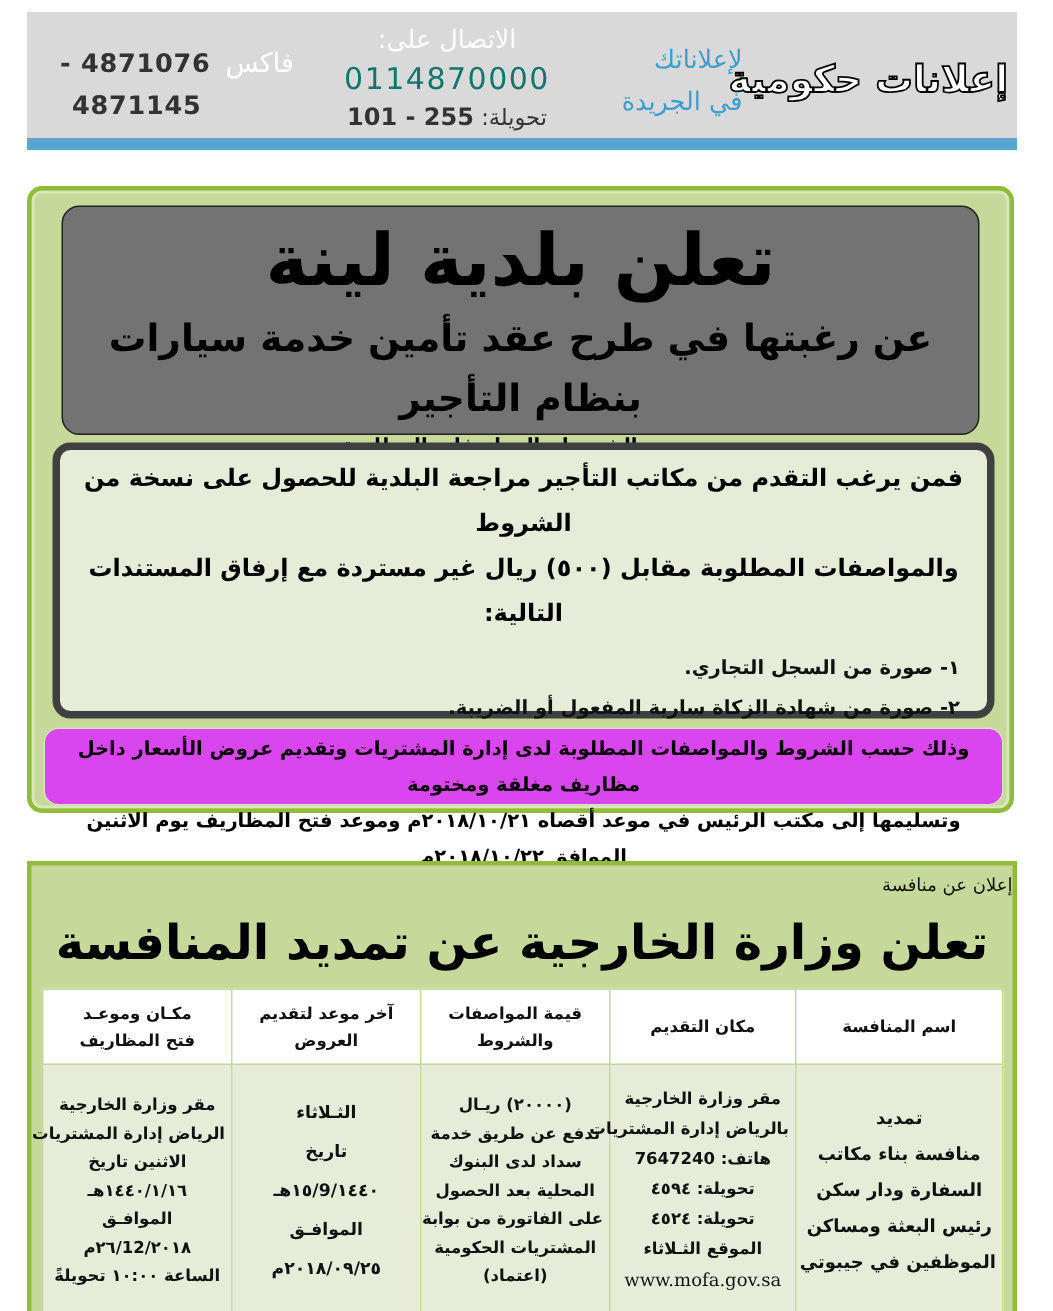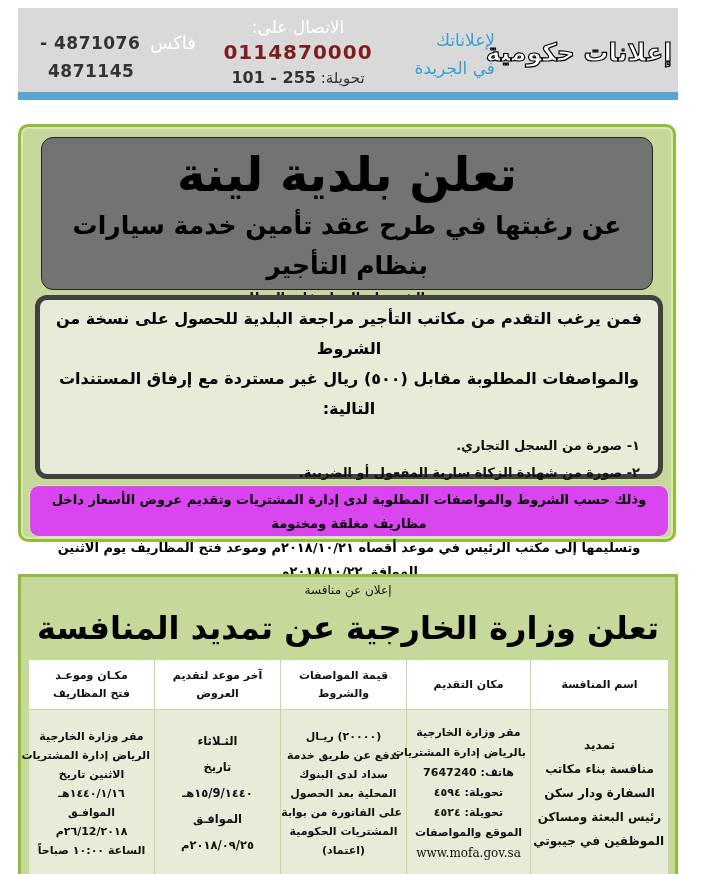--- a/index.html
+++ b/index.html
@@ -29,8 +29,8 @@
     .h-contact { position: absolute; left: 200px; top: 8px; width: 160px; text-align: center; direction: rtl; }
     .h-contact .lbl { font-size: 17px; color: #ffffff; line-height: 22px; }
     .h-contact .phone {
-      font-family: "DejaVu Sans", sans-serif; font-weight: bold; font-size: 20px;
-      color: #7f1d1d; direction: ltr; letter-spacing: 1px; line-height: 28px;
+      font-family: "DejaVu Sans", sans-serif; font-weight: normal; font-size: 20px;
+      color: #0f766e; direction: ltr; letter-spacing: 1px; line-height: 28px;
     }
     .h-contact .ext { font-size: 15px; color: #333; line-height: 24px; white-space: nowrap; }
     .h-contact .ext b { font-weight: bold; font-size: 16px; }

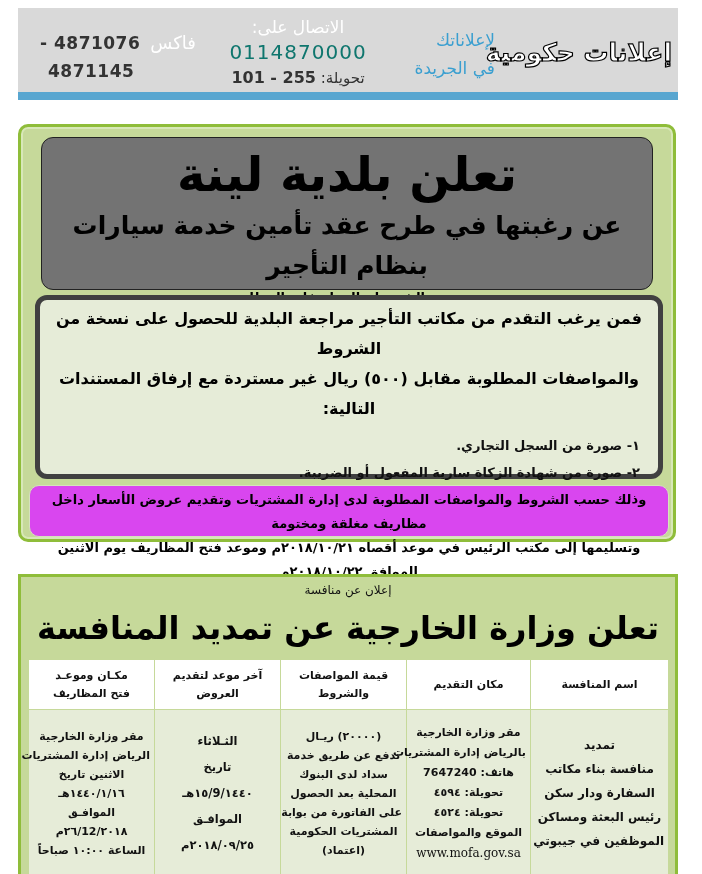--- a/index.html
+++ b/index.html
@@ -83,7 +83,7 @@
       background: #c6d99a; border: 3px solid #8fbd3a; border-bottom: none;
     }
     .ad2-kicker {
-      position: absolute; left: 0; right: 0; top: 6px; text-align: center;
+      position: absolute; left: 0; right: 0; top: 6px; text-align: right;
       font-size: 12px; color: #111; direction: rtl;
     }
     .ad2-title {

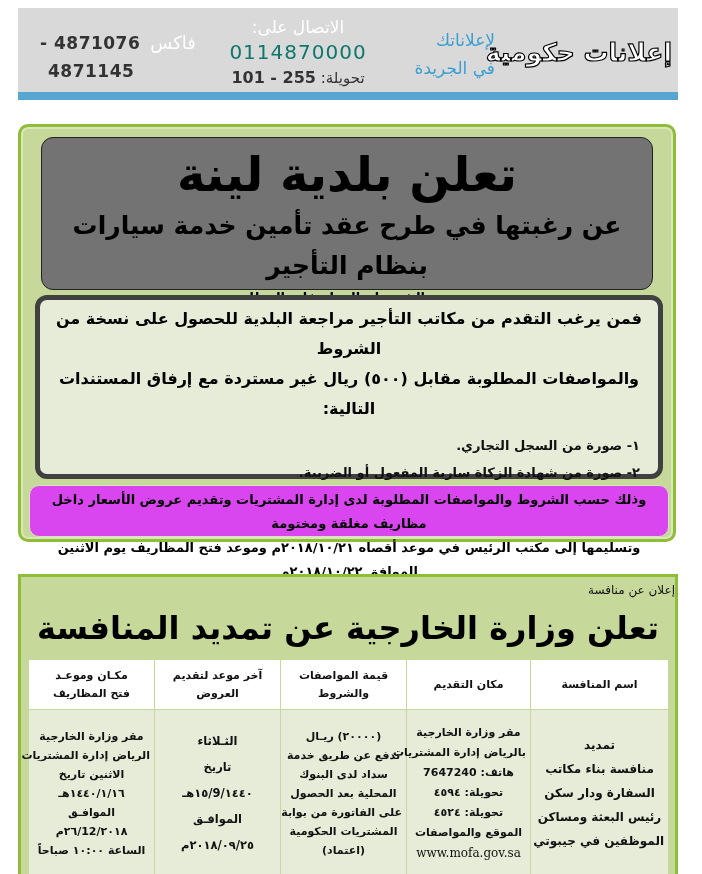--- a/index.html
+++ b/index.html
@@ -212,7 +212,7 @@
           <span class="ln">هاتف: 7647240</span>
           <span class="ln">تحويلة: ٤٥٩٤</span>
           <span class="ln">تحويلة: ٤٥٢٤</span>
-          <span class="ln">الموقع والمواصفات</span>
+          <span class="ln">الموقع الثـلاثاء</span>
           <span class="ln url">www.mofa.gov.sa</span>
         </td>
         <td class="c-value">

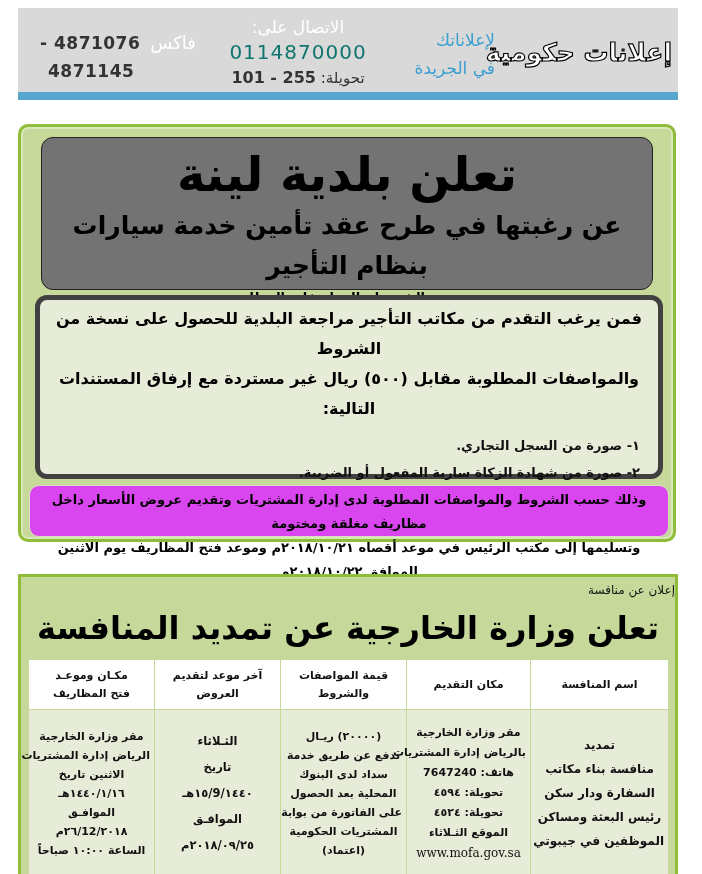--- a/index.html
+++ b/index.html
@@ -238,7 +238,7 @@
           <span class="ln">١٤٤٠/١/١٦هـ</span>
           <span class="ln">الموافـق</span>
           <span class="ln">٢٠١٨/12/٢٦م</span>
-          <span class="ln">الساعة ١٠:٠٠ صباحاً</span>
+          <span class="ln">الساعة ١٠:٠٠ تحويلةً</span>
         </td>
       </tr>
     </tbody>

